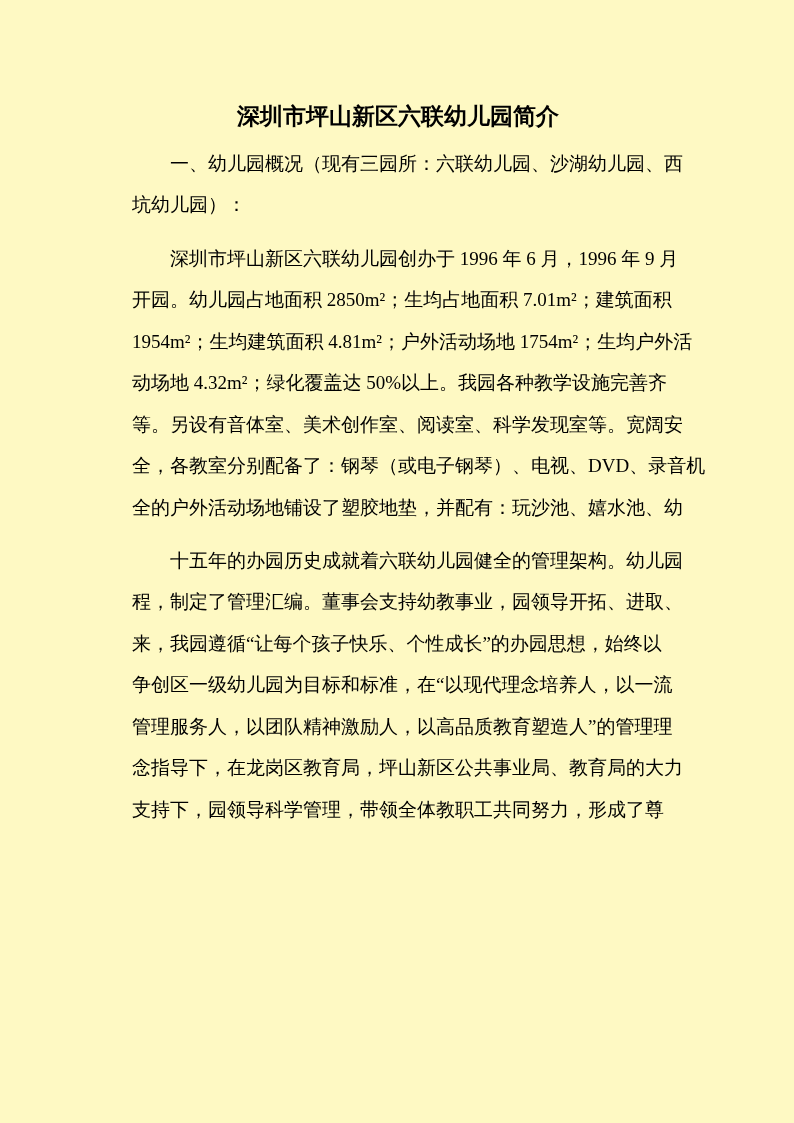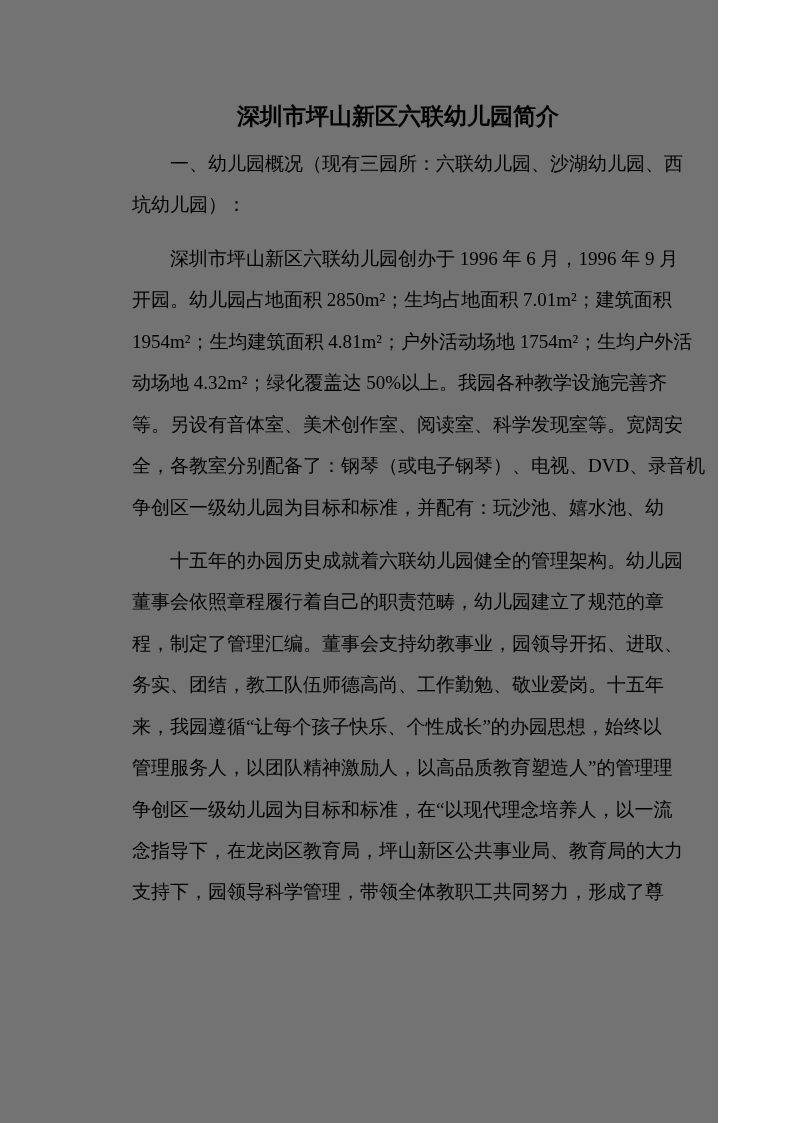--- a/index.html
+++ b/index.html
@@ -15,9 +15,9 @@
   }
   .page {
     position: relative;
-    width: 718px;
+    width: 794px;
     height: 1123px;
-    background: #737373;
+    background: #fef9c3;
     overflow: hidden;
   }
   .content {

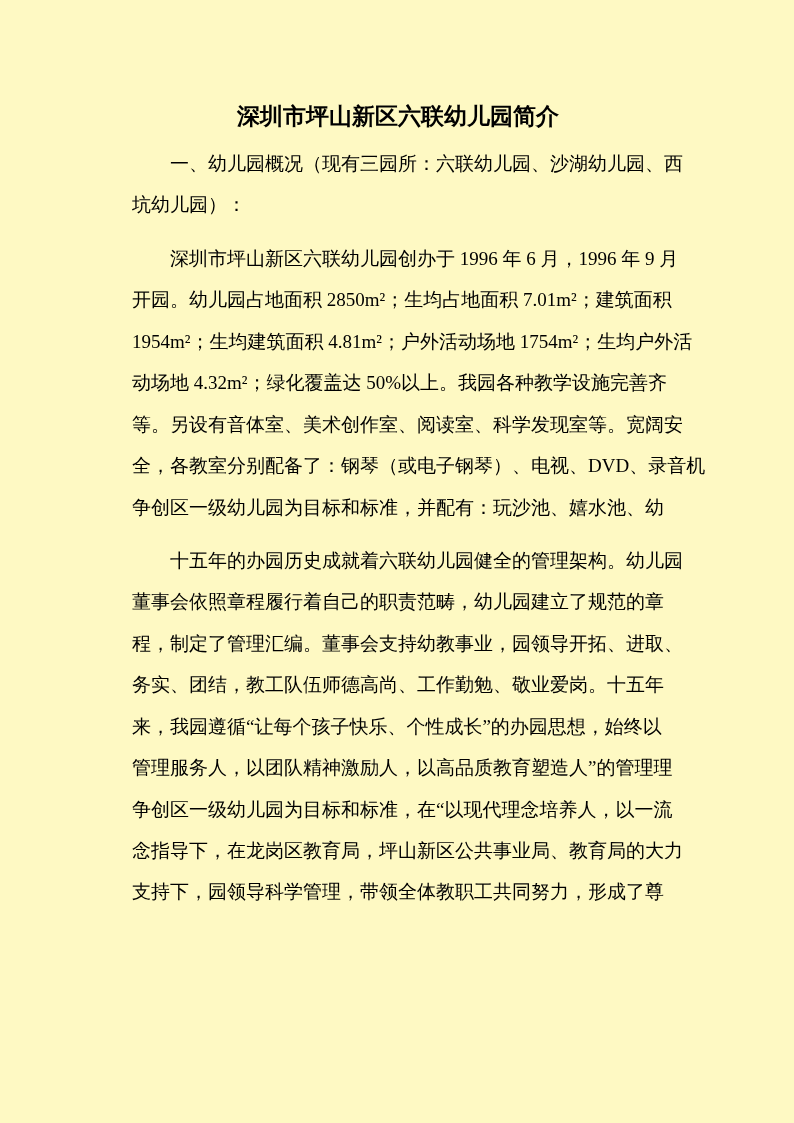--- a/index.html
+++ b/index.html
@@ -71,7 +71,7 @@
       <div class="line">动场地 4.32m²；绿化覆盖达 50%以上。我园各种教学设施完善齐</div>
       <div class="line">等。另设有音体室、美术创作室、阅读室、科学发现室等。宽阔安</div>
       <div class="line">全，各教室分别配备了：钢琴（或电子钢琴）、电视、DVD、录音机</div>
-      <div class="line">争创区一级幼儿园为目标和标准，并配有：玩沙池、嬉水池、幼</div>
+      <div class="line">全的户外活动场地铺设了塑胶地垫，并配有：玩沙池、嬉水池、幼</div>
     </section>
 
 

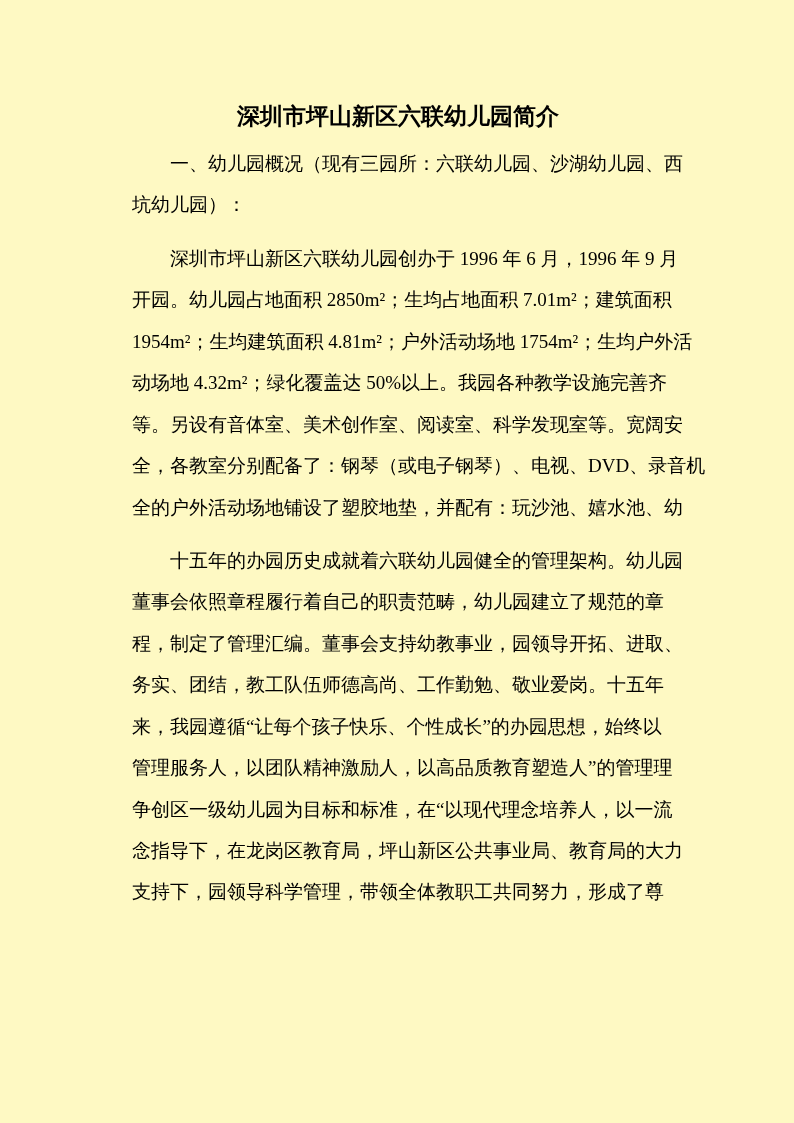--- a/index.html
+++ b/index.html
@@ -77,7 +77,6 @@
 
     <section class="para">
       <div class="line first">十五年的办园历史成就着六联幼儿园健全的管理架构。幼儿园</div>
-      <div class="line">董事会依照章程履行着自己的职责范畴，幼儿园建立了规范的章</div>
       <div class="line">程，制定了管理汇编。董事会支持幼教事业，园领导开拓、进取、</div>
       <div class="line">务实、团结，教工队伍师德高尚、工作勤勉、敬业爱岗。十五年</div>
       <div class="line">来，我园遵循“让每个孩子快乐、个性成长”的办园思想，始终以</div>

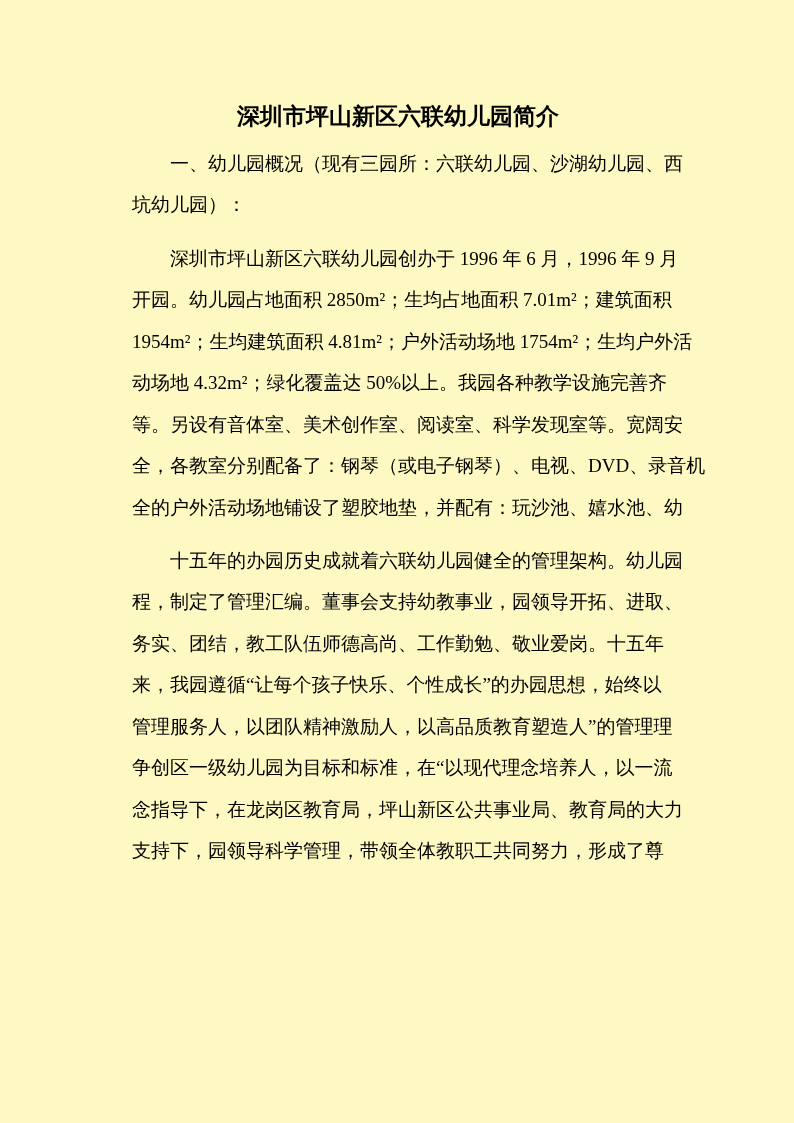--- a/index.html
+++ b/index.html
@@ -78,7 +78,6 @@
     <section class="para">
       <div class="line first">十五年的办园历史成就着六联幼儿园健全的管理架构。幼儿园</div>
       <div class="line">程，制定了管理汇编。董事会支持幼教事业，园领导开拓、进取、</div>
-      <div class="line">务实、团结，教工队伍师德高尚、工作勤勉、敬业爱岗。十五年</div>
       <div class="line">来，我园遵循“让每个孩子快乐、个性成长”的办园思想，始终以</div>
       <div class="line">管理服务人，以团队精神激励人，以高品质教育塑造人”的管理理</div>
       <div class="line">争创区一级幼儿园为目标和标准，在“以现代理念培养人，以一流</div>

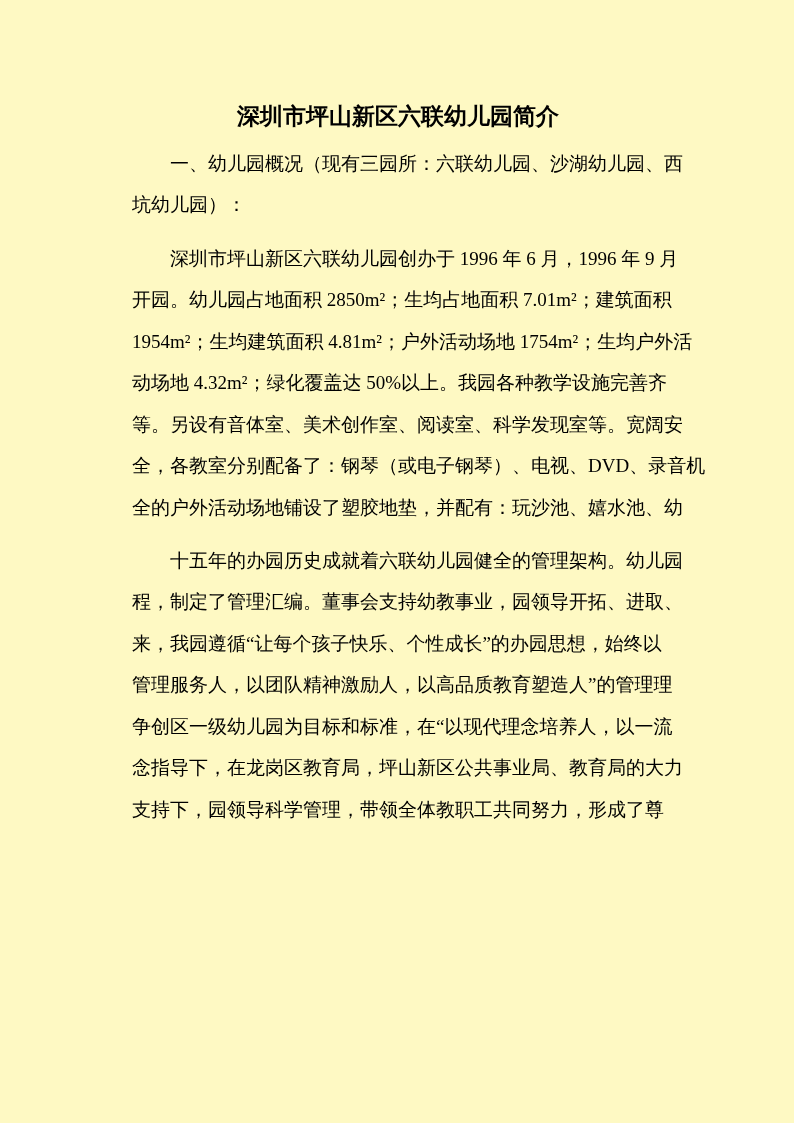--- a/index.html
+++ b/index.html
@@ -79,8 +79,8 @@
       <div class="line first">十五年的办园历史成就着六联幼儿园健全的管理架构。幼儿园</div>
       <div class="line">程，制定了管理汇编。董事会支持幼教事业，园领导开拓、进取、</div>
       <div class="line">来，我园遵循“让每个孩子快乐、个性成长”的办园思想，始终以</div>
+      <div class="line">争创区一级幼儿园为目标和标准，在“以现代理念培养人，以一流</div>
       <div class="line">管理服务人，以团队精神激励人，以高品质教育塑造人”的管理理</div>
-      <div class="line">争创区一级幼儿园为目标和标准，在“以现代理念培养人，以一流</div>
       <div class="line">念指导下，在龙岗区教育局，坪山新区公共事业局、教育局的大力</div>
       <div class="line">支持下，园领导科学管理，带领全体教职工共同努力，形成了尊</div>
     </section>

